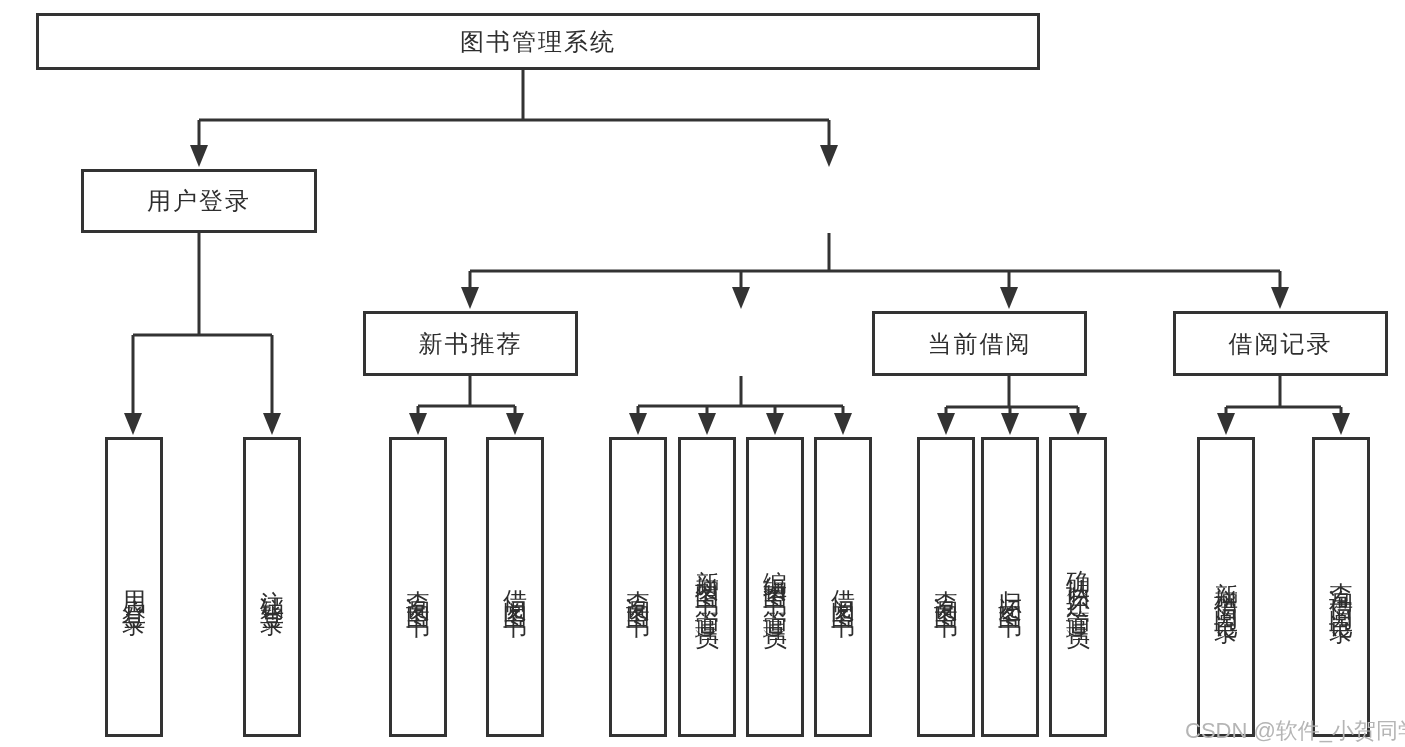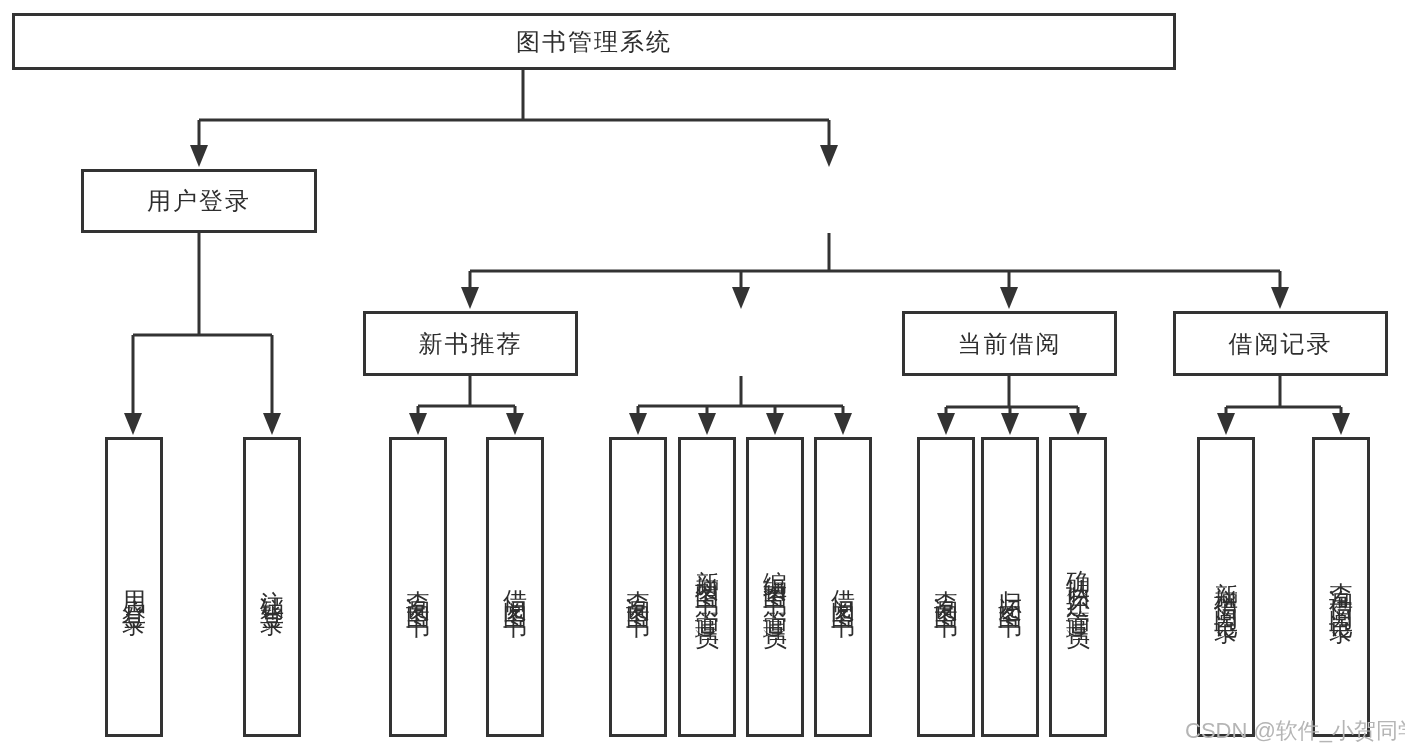--- a/index.html
+++ b/index.html
@@ -29,7 +29,7 @@
     z-index: 2;
   }
   .node.h { font-size: 24px; letter-spacing: 2px; }
-  .node.root  { left: 12px;  top: 13px;  width: 1164px; height: 57px; }
+  .node.root  { left: 36px;  top: 13px;  width: 1004px; height: 57px; }
   .node.l2a   { left: 81px;  top: 169px; width: 236px;  height: 64px; }
   .node.l2b   { left: 712px; top: 169px; width: 235px;  height: 64px; }
   .node.l3    { top: 311px; height: 65px; }

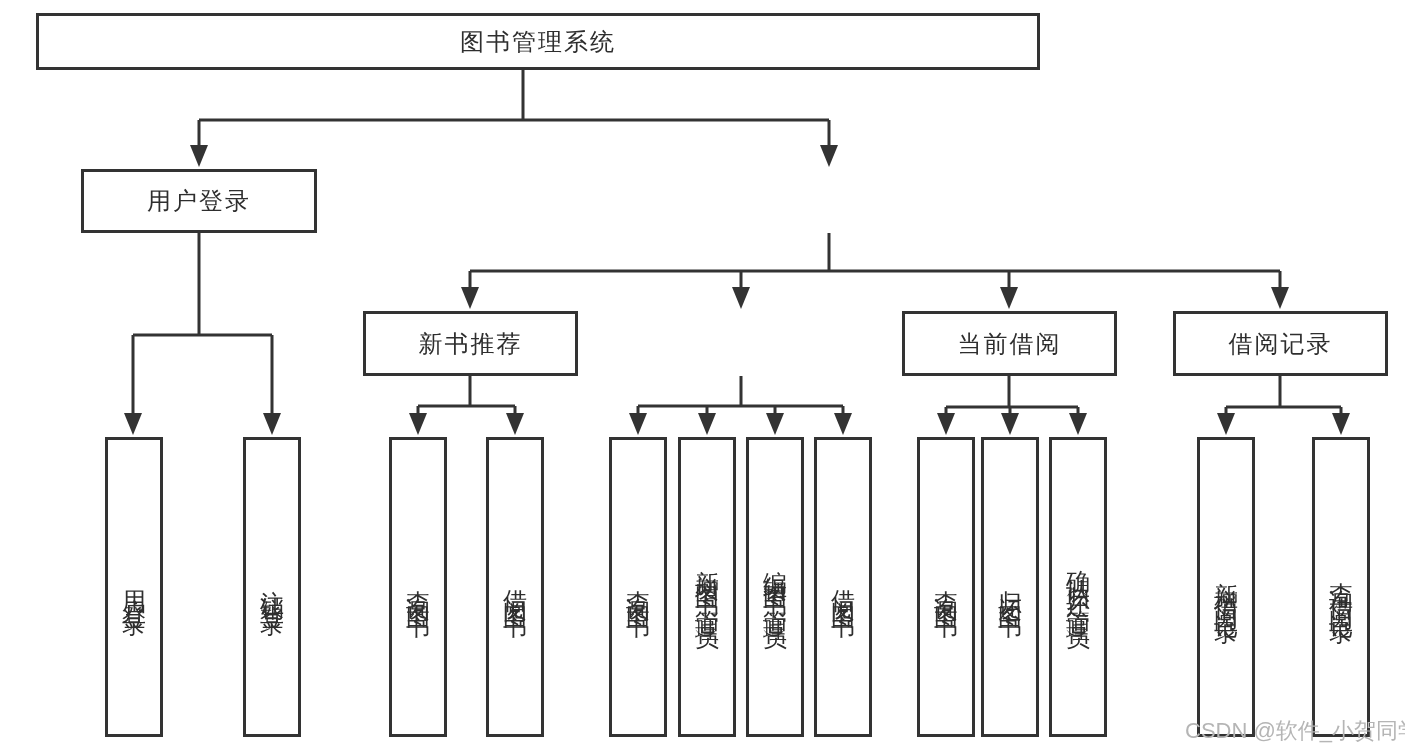--- a/index.html
+++ b/index.html
@@ -35,7 +35,7 @@
   .node.l3    { top: 311px; height: 65px; }
   .node.l3a   { left: 363px;  width: 215px; }
   .node.l3b   { left: 633px;  width: 217px; }
-  .node.l3c   { left: 902px;  width: 215px; }
+  .node.l3c   { left: 872px;  width: 215px; }
   .node.l3d   { left: 1173px; width: 215px; }
   .node.leaf  { top: 437px; width: 58px; height: 300px; }
   .leaf span {

